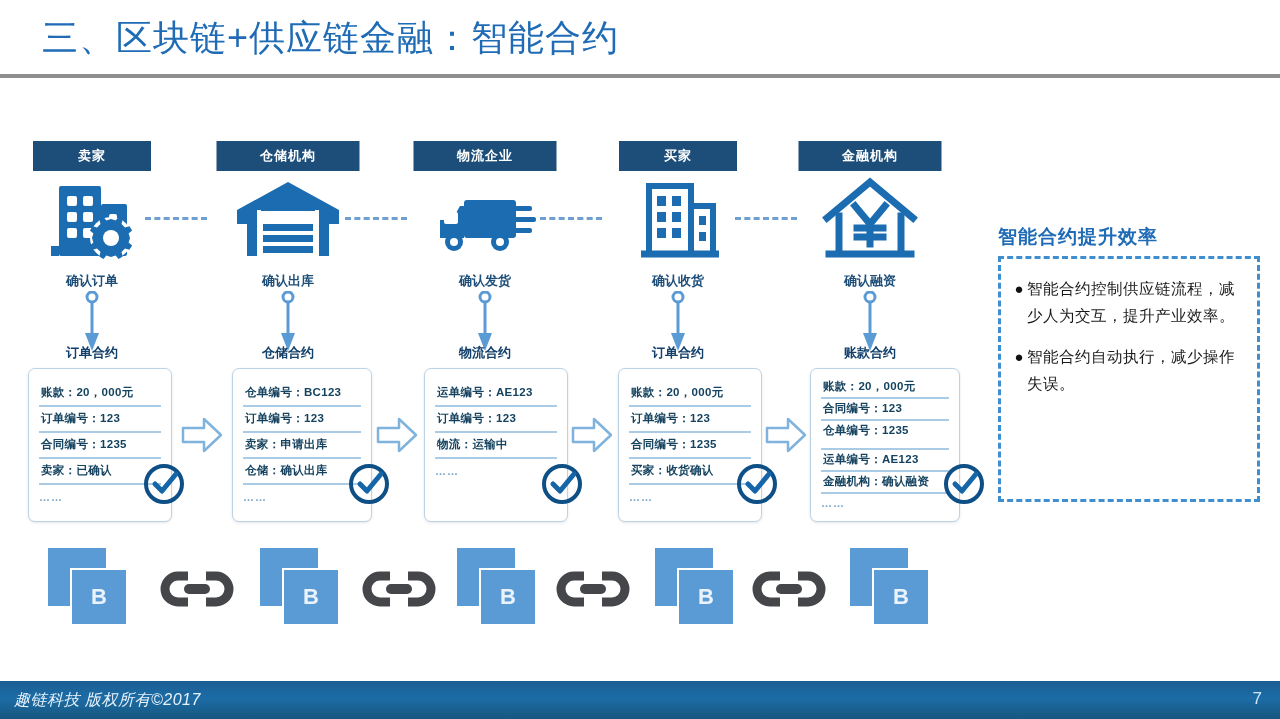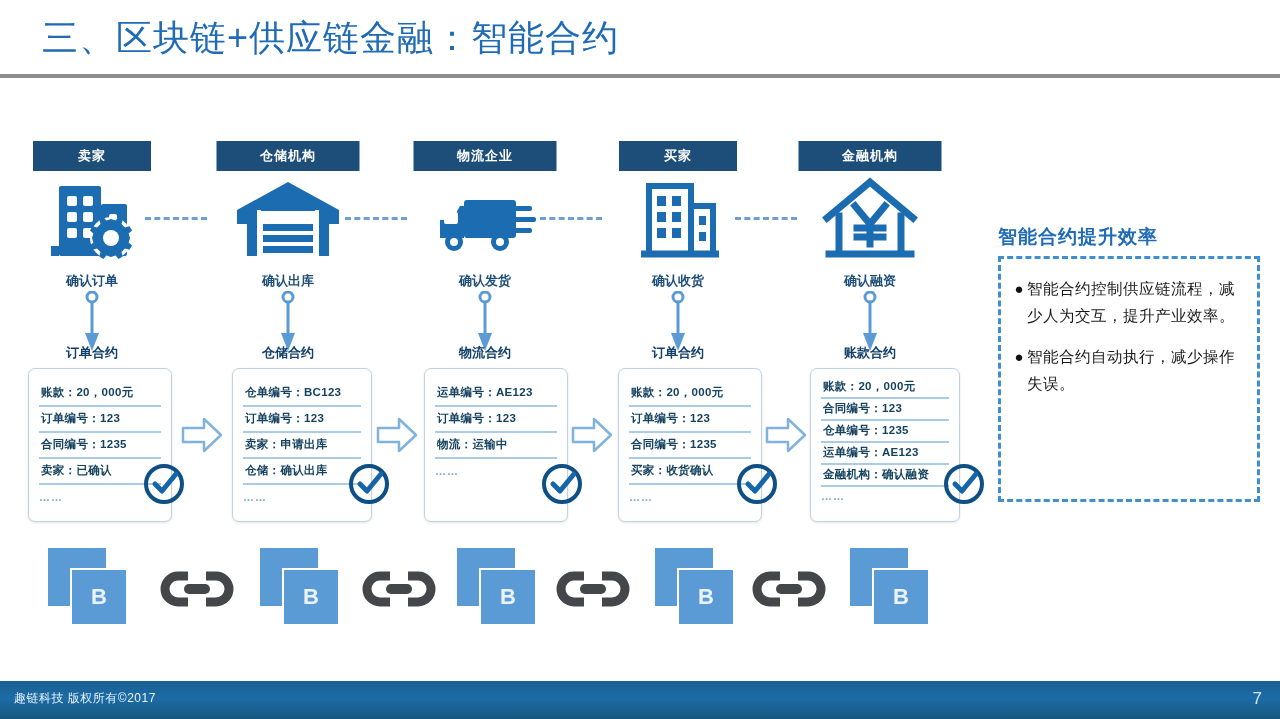--- a/index.html
+++ b/index.html
@@ -313,7 +313,7 @@
     <div class="card" style="left:810px;width:150px;height:154px;padding-top:8px;">
       <div class="card-line" style="padding:2px 2px 3px 2px;">账款：20，000元</div>
       <div class="card-line" style="padding:2px 2px 3px 2px;">合同编号：123</div>
-      <div class="card-line" style="padding:2px 2px 3px 2px;">仓单编号：1235</div>
+      <div class="card-line" style="padding:2px 2px 10px 2px;">仓单编号：1235</div>
       <div class="card-line" style="padding:2px 2px 3px 2px;">运单编号：AE123</div>
       <div class="card-line" style="padding:2px 2px 3px 2px;">金融机构：确认融资</div>
       <div class="card-dots" style="padding-top:3px;">……</div>

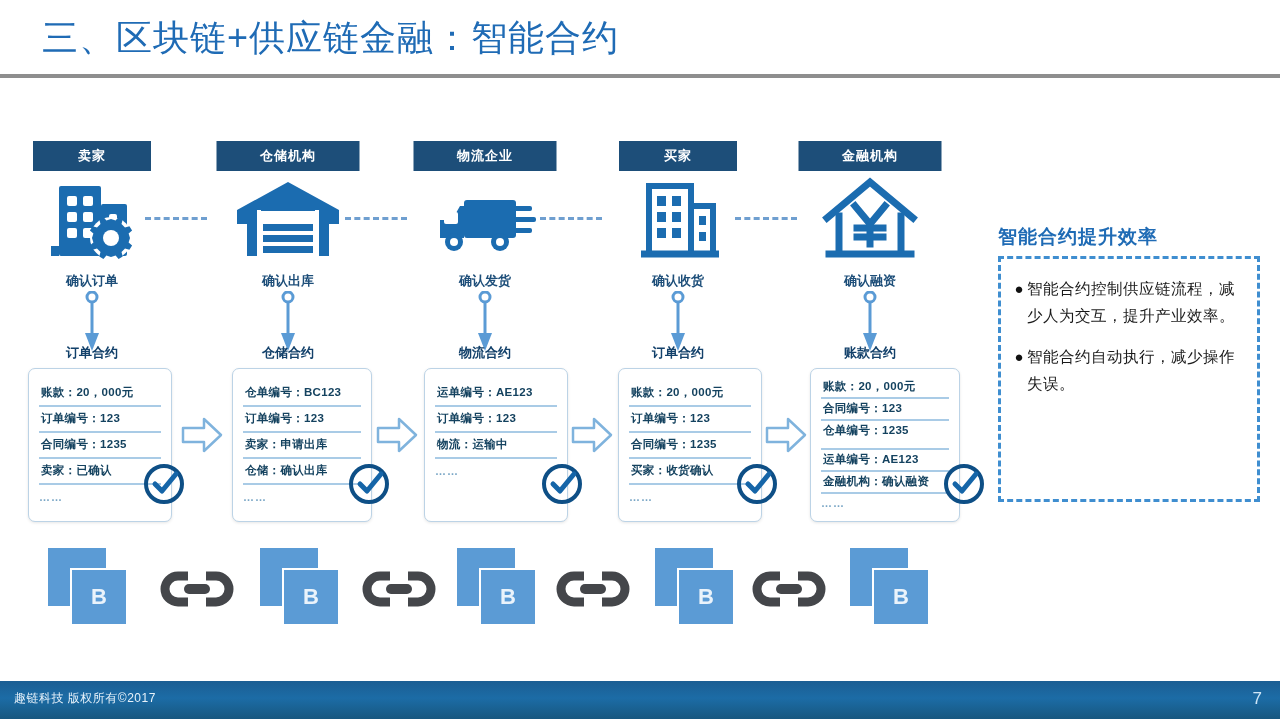--- a/index.html
+++ b/index.html
@@ -126,7 +126,7 @@
   }
   .footer-text{
     position:absolute;left:14px;top:9px;
-    font-size:12px;color:#e8f2fa;letter-spacing:0.5px;
+    font-size:16px;color:#e8f2fa;letter-spacing:0.5px;font-style:italic;
   }
   .footer-page{
     position:absolute;right:18px;top:8px;

